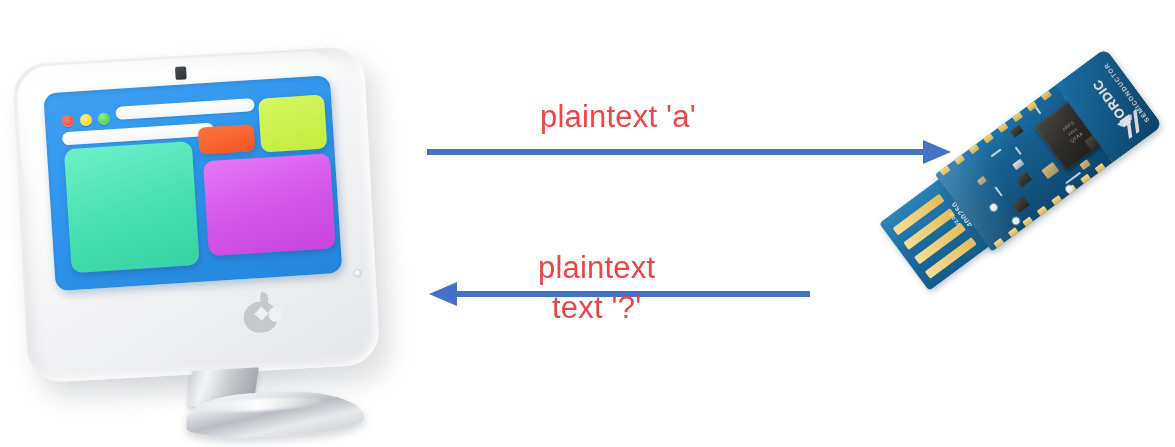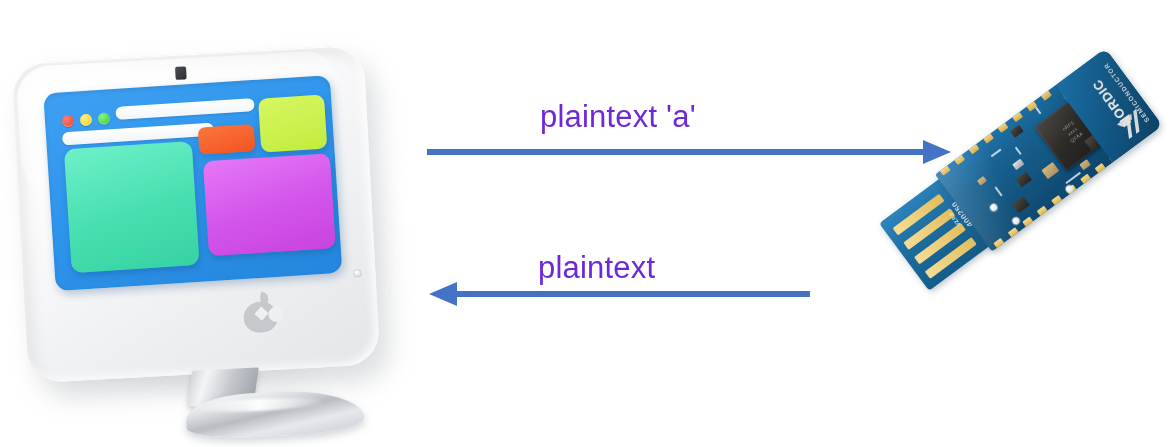--- a/index.html
+++ b/index.html
@@ -244,7 +244,7 @@
   
   .flow-label {
     position: absolute;
-    color: #6d28d9;
+    color: #ef4444;
     font-family: "Liberation Sans", sans-serif;
     font-weight: 400;
     font-size: 31px;

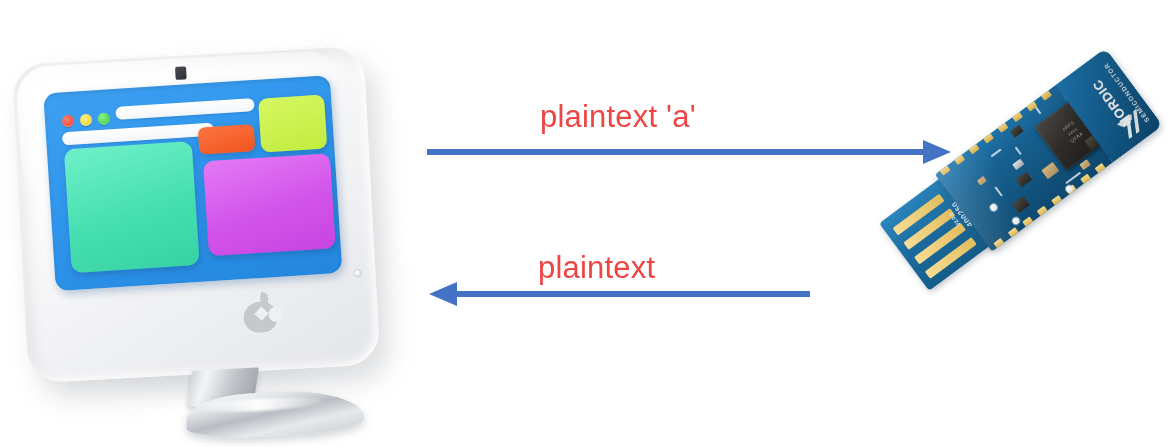--- a/index.html
+++ b/index.html
@@ -537,6 +537,7 @@
 
   <div class="flow-label" id="label-encrypted">
     <span>plaintext</span>
+    <span class="line2">text '?'</span>
   </div>
 
   <div id="dongle-figure">

